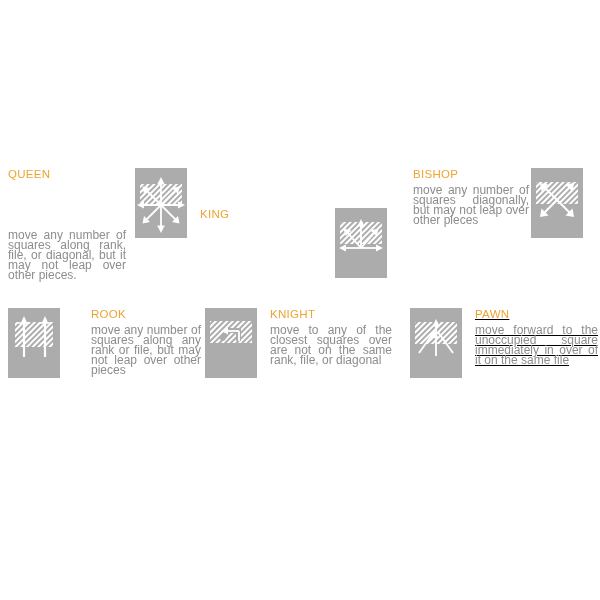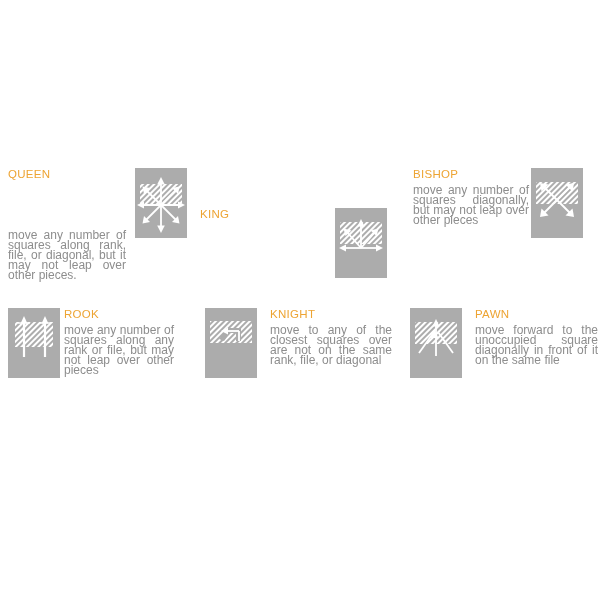--- a/index.html
+++ b/index.html
@@ -77,7 +77,7 @@
 
   
   #card-rook   { left: 8px;   top: 308px; }
-  #card-rook   .txt { width: 110px; margin-left: 4px; justify-content: center; }
+  #card-rook   .txt { width: 110px; margin-left: 31px; justify-content: center; }
 
   #card-knight { left: 205px; top: 308px; }
   #card-knight .txt { width: 122px; margin-left: 13px; }

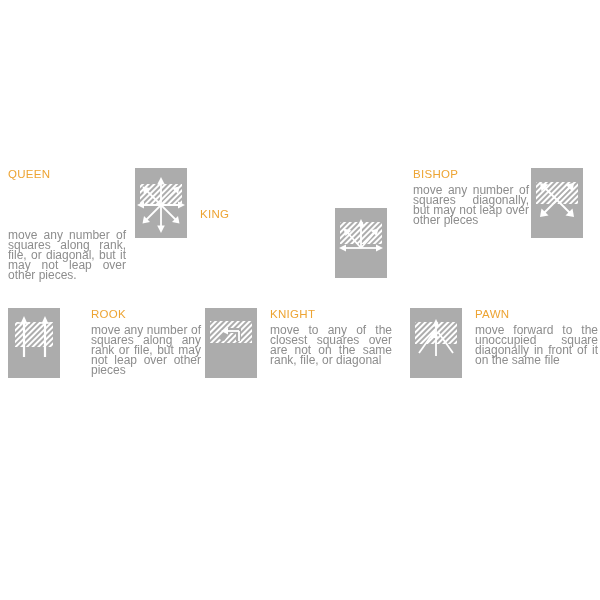--- a/index.html
+++ b/index.html
@@ -83,7 +83,7 @@
   #card-knight .txt { width: 122px; margin-left: 13px; }
 
   #card-pawn   { left: 410px; top: 308px; }
-  #card-pawn   .txt { width: 123px; margin-left: 13px; }
+  #card-pawn   .txt { width: 123px; margin-left: 13px; text-decoration: underline; }
 
   
   .card .heading { margin-top: 0; }

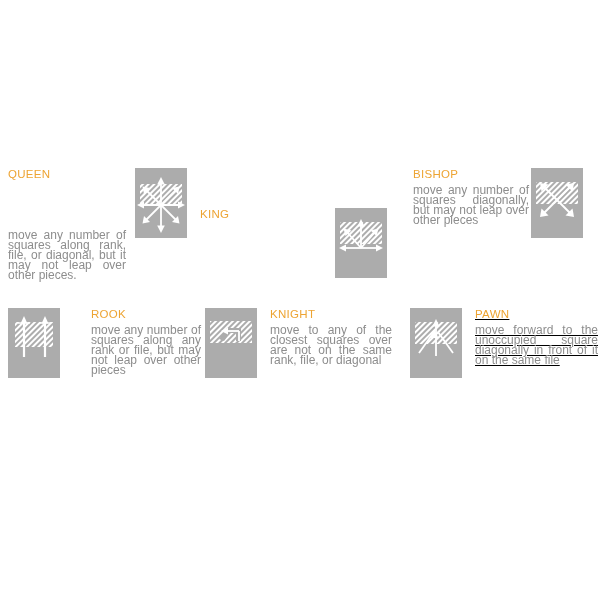--- a/index.html
+++ b/index.html
@@ -266,7 +266,7 @@
     </div>
     <div class="txt">
       <div class="heading">PAWN</div>
-      <div class="body">move forward to the unoccupied square diagonally in front of it on the same file</div>
+      <div class="body">move forward to the unoccupied square immediately in over of it on the same file</div>
     </div>
   </div>
 

